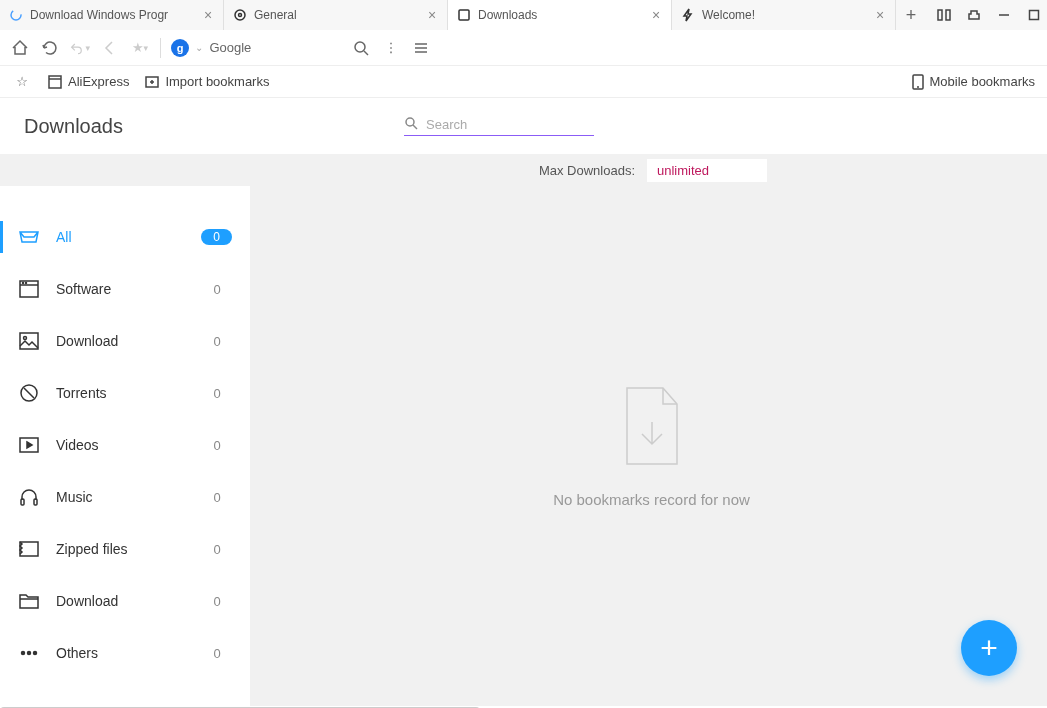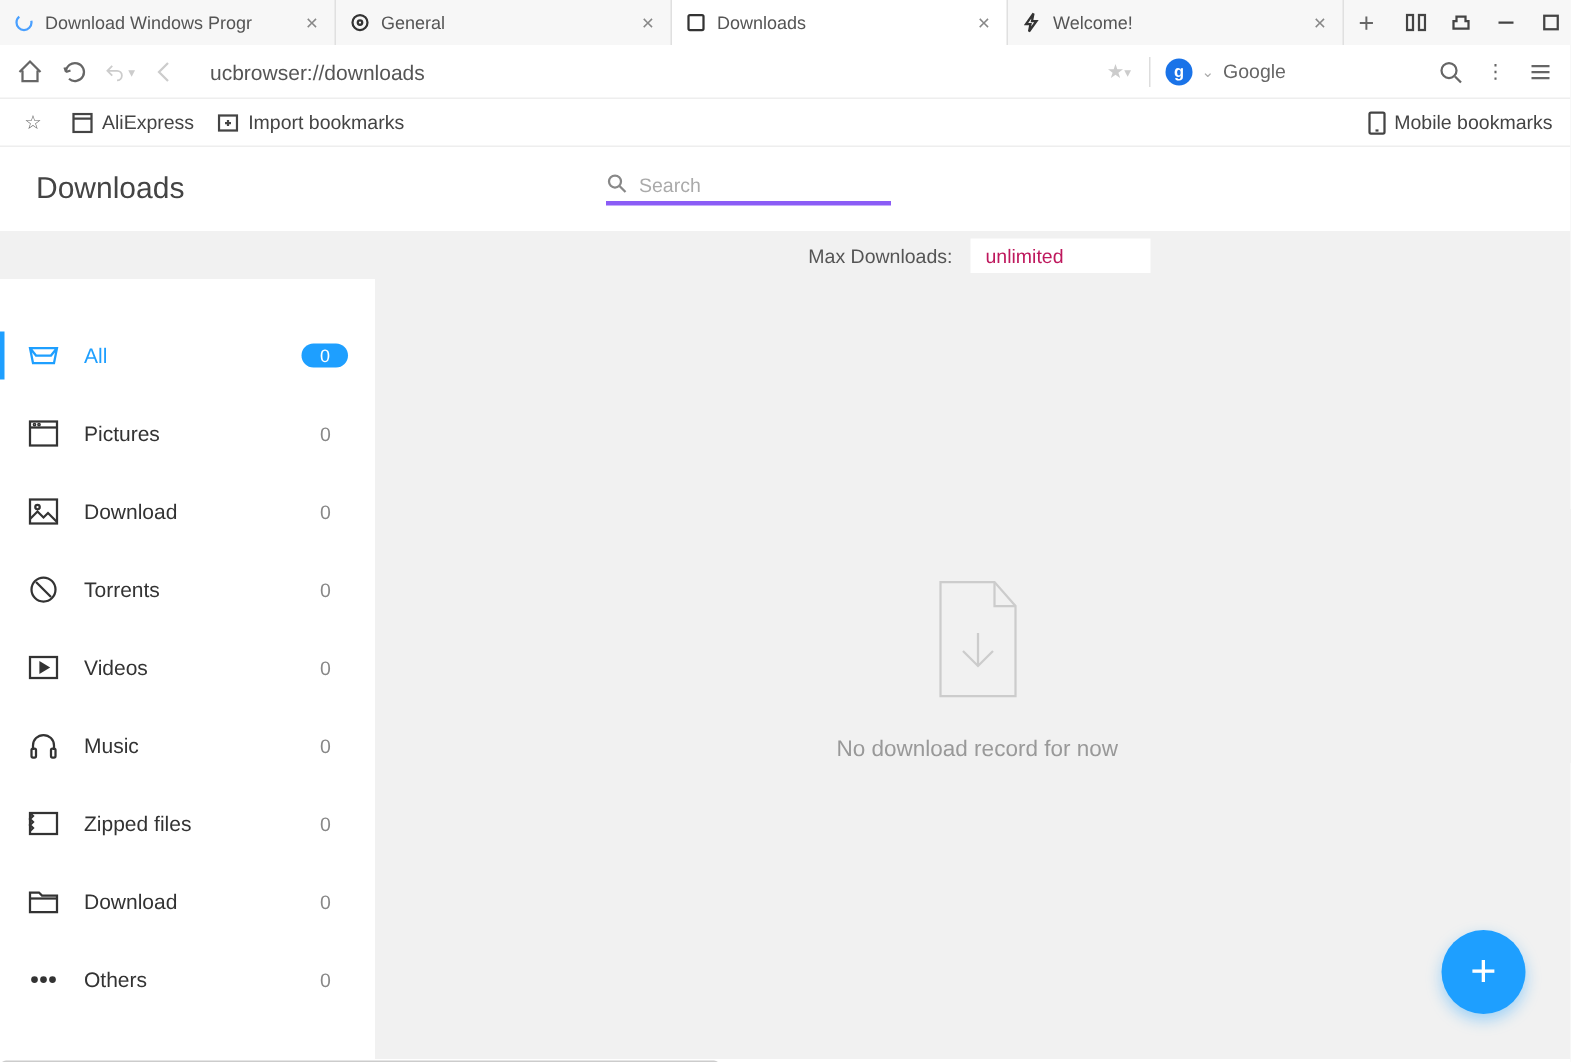--- a/index.html
+++ b/index.html
@@ -147,7 +147,6 @@
         <path d="M10 2 4 8l6 6"></path>
       </svg>
     </div>
-  <div class="urlbox">ucbrowser://downloads</div>
   <div class="navicon disabled">★ <span style="font-size:9px;">▾</span></div>
   <div style="width:1px;height:20px;background:#ddd;"></div>
   <div class="searchbox">

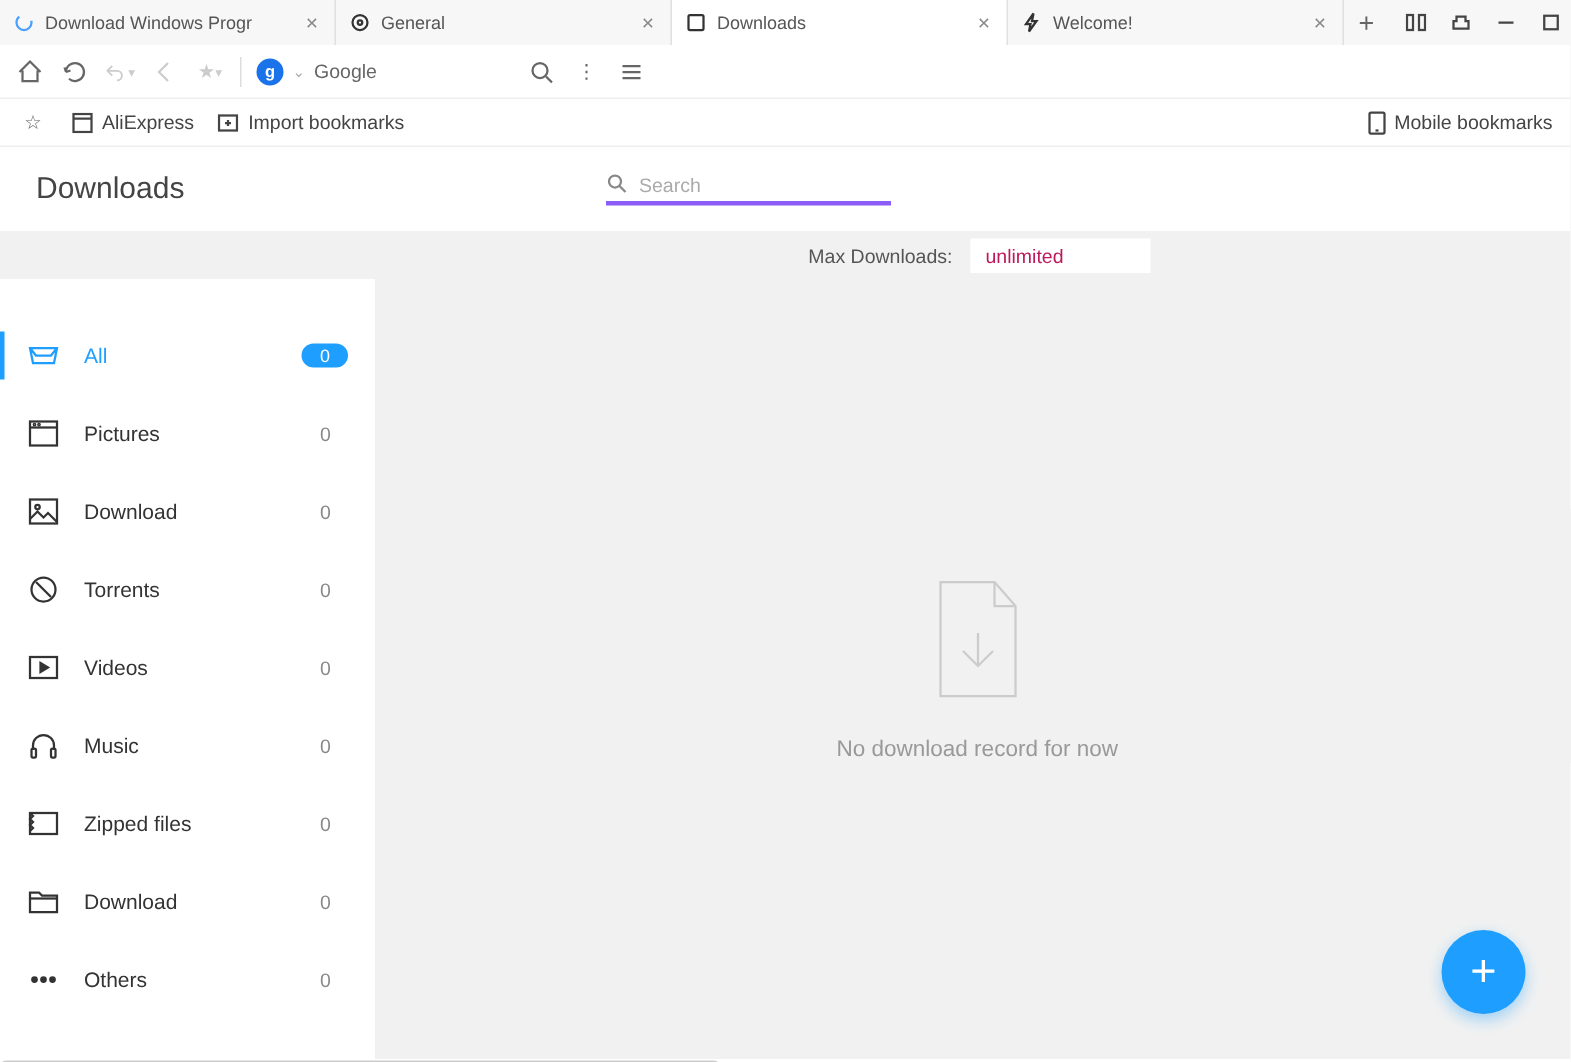--- a/index.html
+++ b/index.html
@@ -25,7 +25,7 @@
 .bk-item{display:flex;align-items:center;gap:6px;}
 .header{height:56px;display:flex;align-items:center;padding:0 24px;gap:20px;}
 .h-title{font-size:20px;color:#444;font-weight:400;width:360px;}
-.h-search{display:flex;align-items:center;gap:8px;border-bottom:3px solid #8b5cf6;width:190px;padding-bottom:2px;}
+.h-search{display:flex;align-items:center;gap:8px;border-bottom:1px solid #8b5cf6;width:190px;padding-bottom:2px;}
 .h-search input{border:none;outline:none;font-size:13px;width:150px;color:#00bfa5;}
 .h-search input::placeholder{color:#aaa;}
 .h-folder{margin-left:auto;font-size:13px;color:#666;display:flex;gap:10px;align-items:center;}

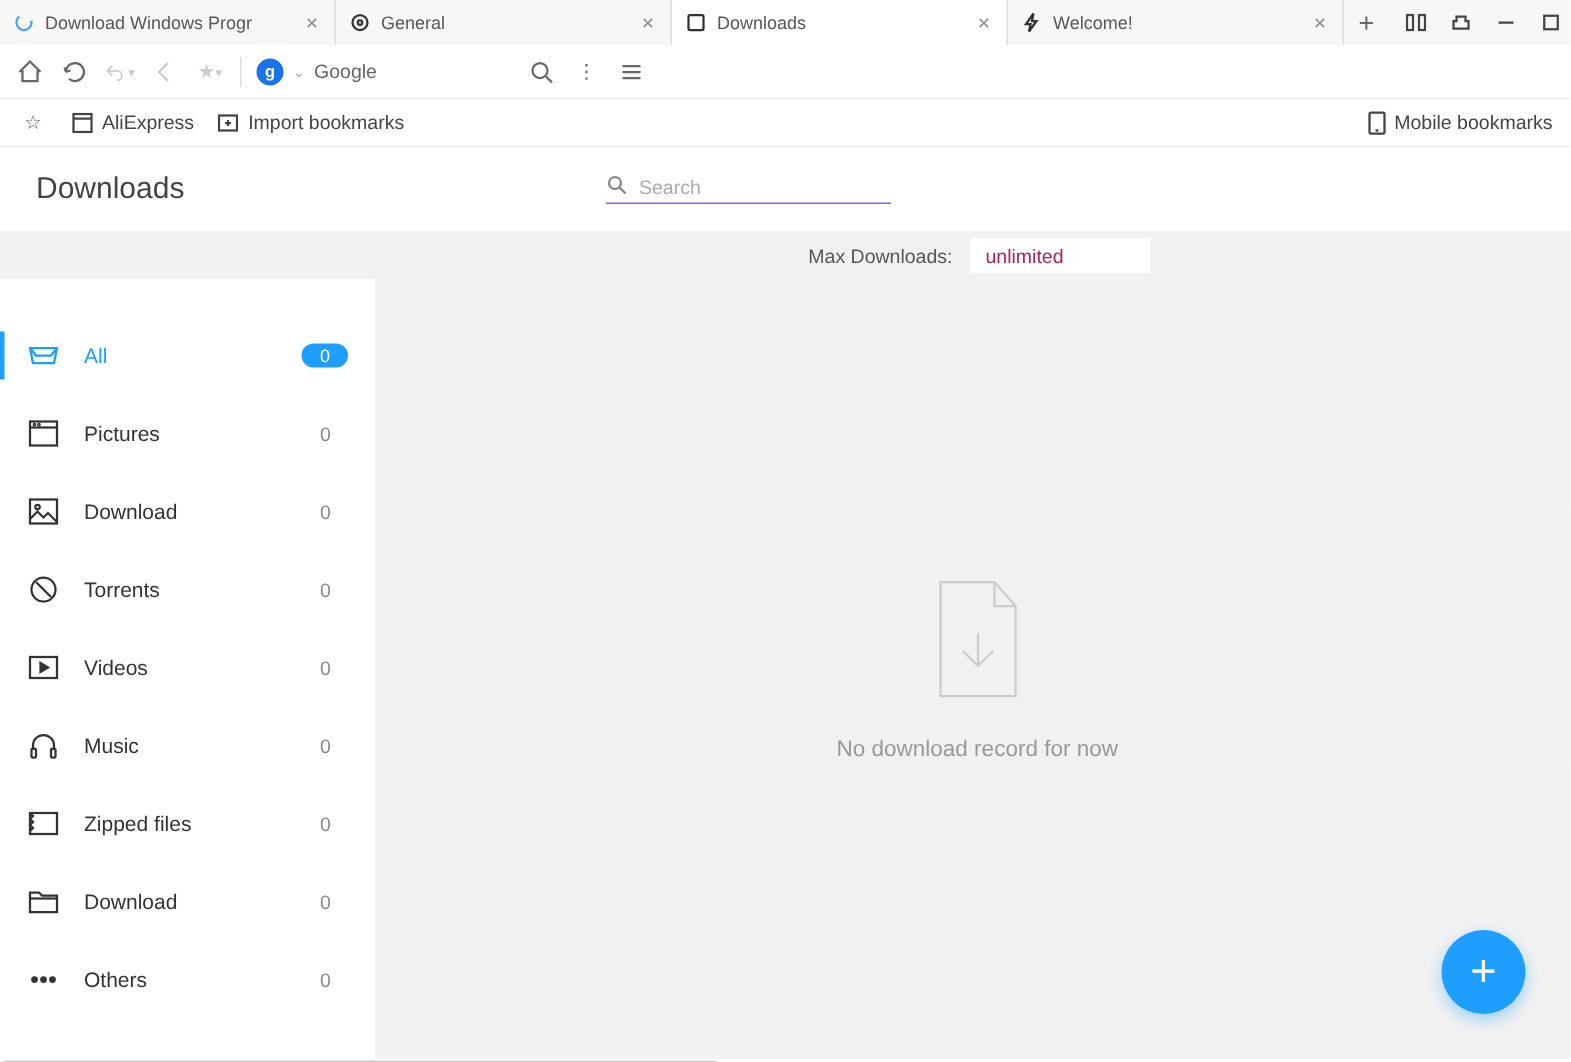--- a/index.html
+++ b/index.html
@@ -232,7 +232,7 @@
             <circle cx="8" cy="5" r=".5"></circle>
           </svg>
         </span>
-        <span class="cat-label">Pictures</span>
+        <span class="cat-label">Software</span>
         <span class="cat-count">0</span>
       </div>
     <div class="cat">

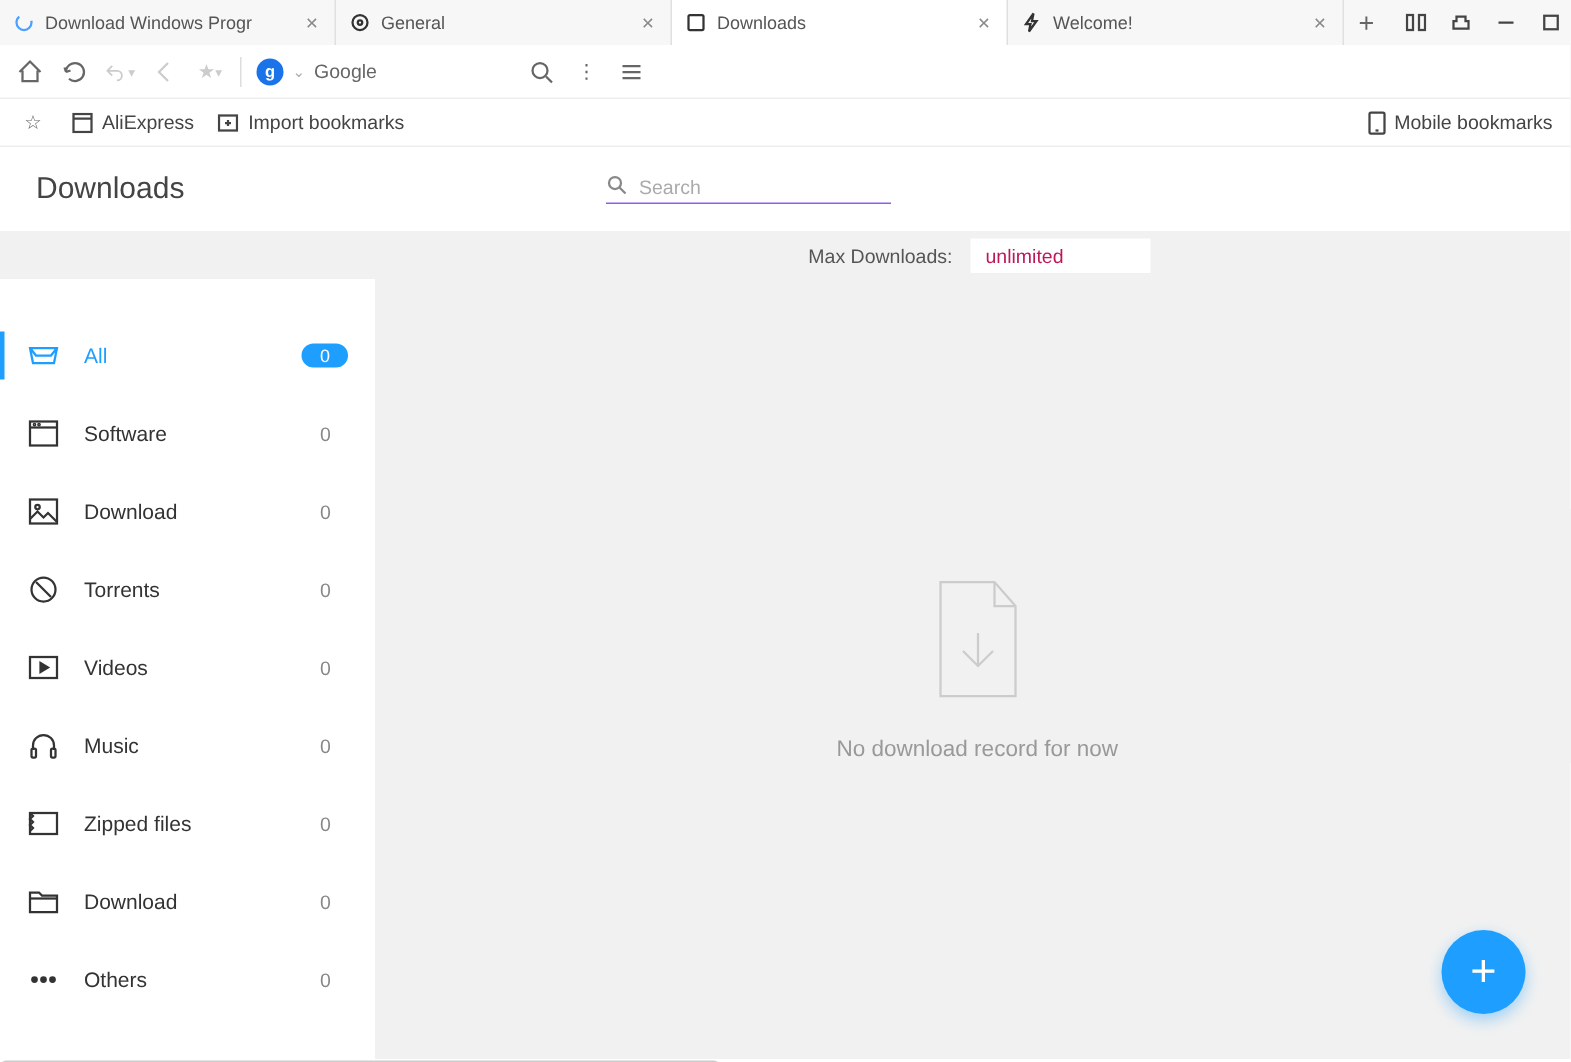--- a/index.html
+++ b/index.html
@@ -315,7 +315,7 @@
           <path d="M46 4v16h14"></path>
           <path d="M35 38v22m-10-10 10 10 10-10"></path>
         </svg></div>
-    <div class="empty-text">No download record for now</div>
+    <div class="empty-text">No bookmarks record for now</div>
     <div class="fab">+</div>
   </div>
 </div>

